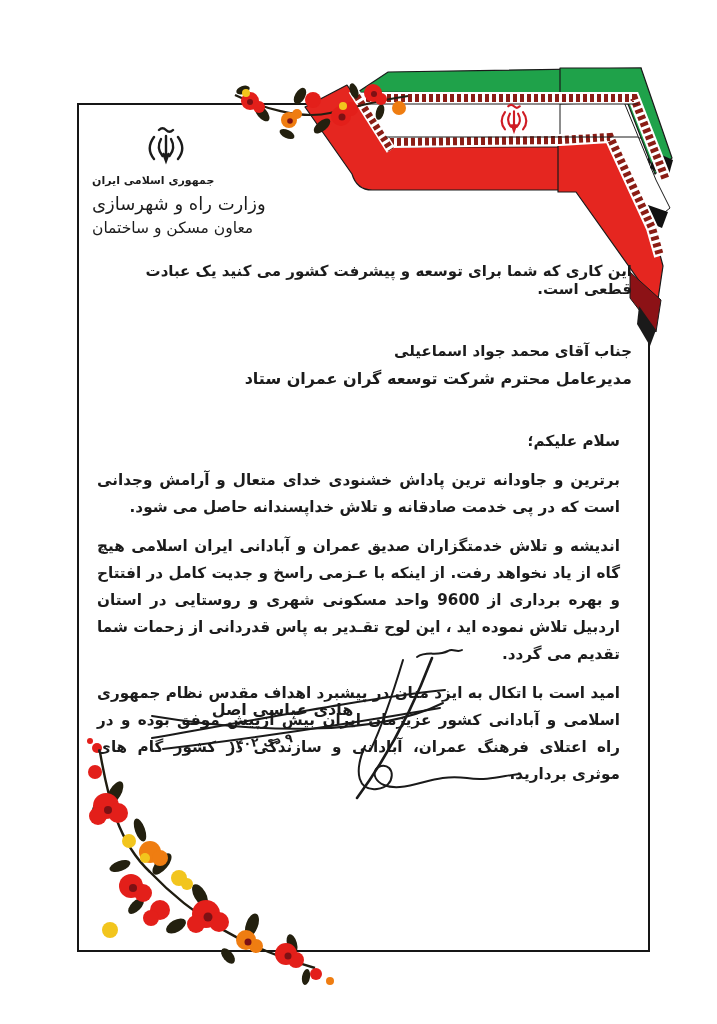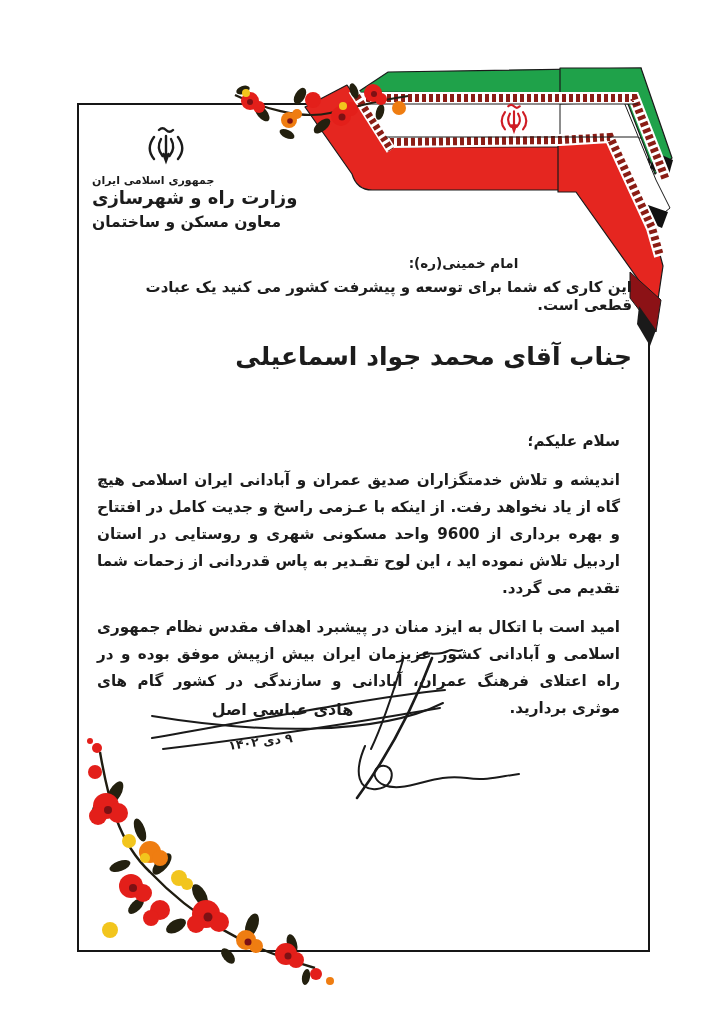--- a/index.html
+++ b/index.html
@@ -18,7 +18,7 @@
   .header{left:92px;top:126px;width:130px;text-align:left;}
   .header .emblem{margin:0 auto 2px auto;width:44px;height:42px;margin-left:52px;}
   .country{font-size:11px;font-weight:700;white-space:nowrap;}
-  .ministry{font-size:18px;font-weight:700;white-space:nowrap;}
+  .ministry{font-size:18px;font-weight:400;margin-top:6px;white-space:nowrap;}
   .deputy{font-size:15.5px;font-weight:700;margin-top:5px;white-space:nowrap;}
   
   .quote{left:85px;top:255px;width:547px;direction:rtl;}

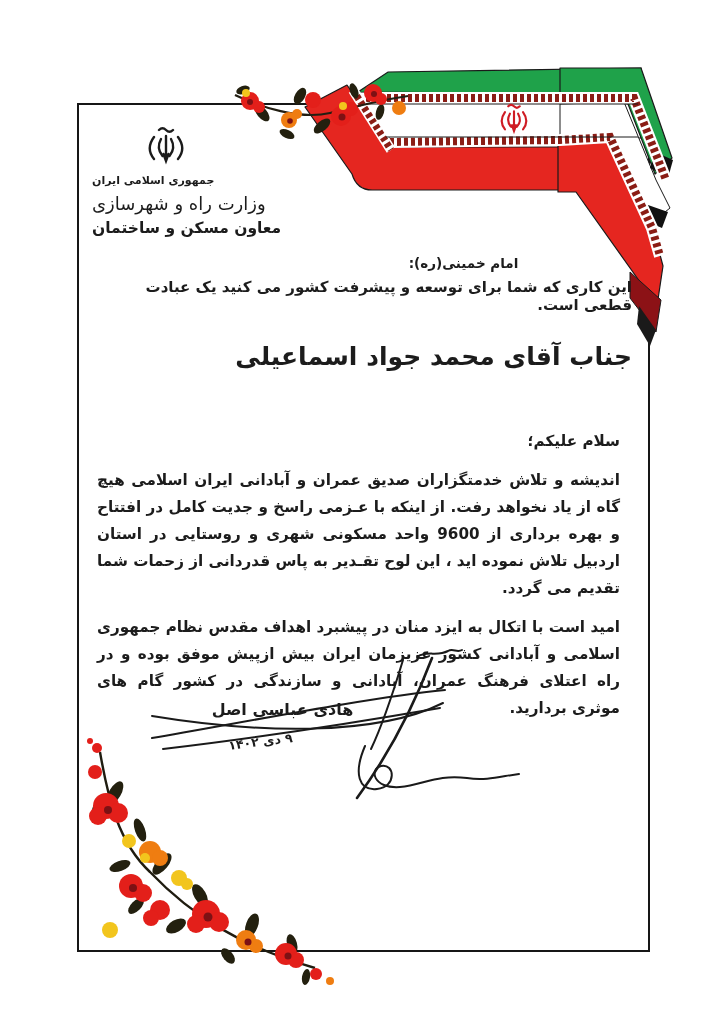--- a/index.html
+++ b/index.html
@@ -19,7 +19,7 @@
   .header .emblem{margin:0 auto 2px auto;width:44px;height:42px;margin-left:52px;}
   .country{font-size:11px;font-weight:700;white-space:nowrap;}
   .ministry{font-size:18px;font-weight:400;margin-top:6px;white-space:nowrap;}
-  .deputy{font-size:15.5px;font-weight:700;margin-top:5px;white-space:nowrap;}
+  .deputy{font-size:15.5px;font-weight:400;margin-top:5px;white-space:nowrap;}
   
   .quote{left:85px;top:255px;width:547px;direction:rtl;}
   .quote-attr{font-size:13.5px;font-weight:700;text-align:center;padding-left:210px;}

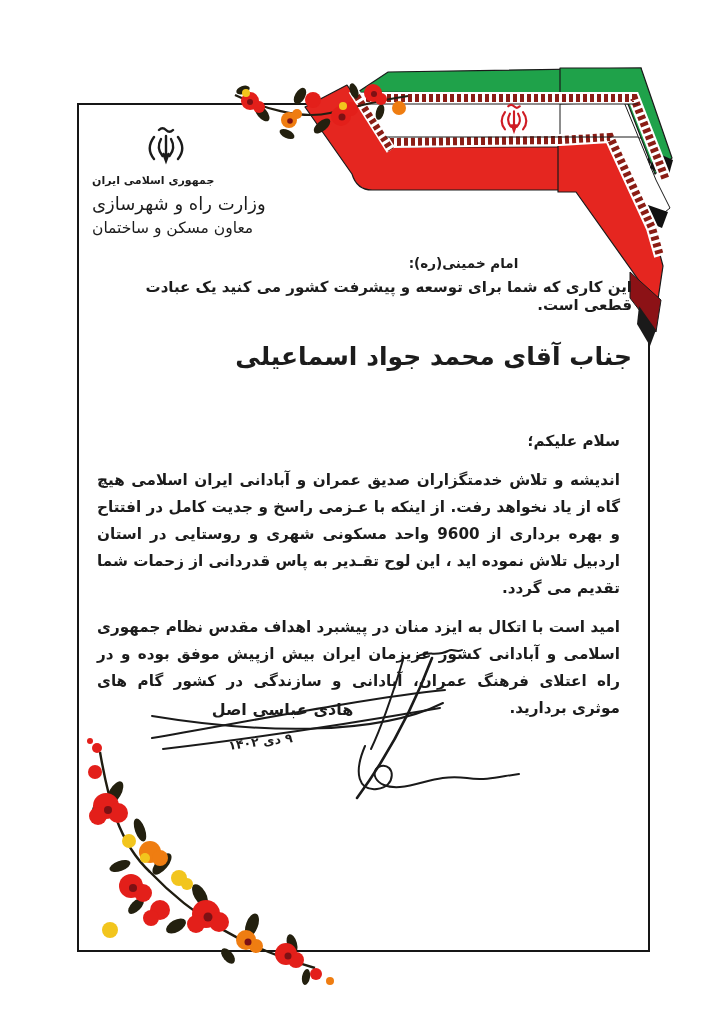--- a/index.html
+++ b/index.html
@@ -189,7 +189,6 @@
 </div>
 
 <div class="txt quote">
-  <div class="quote-attr">امام خمینی(ره):</div>
   <div class="quote-text">این کاری که شما برای توسعه و پیشرفت کشور می کنید یک عبادت قطعی است.</div>
 </div>
 

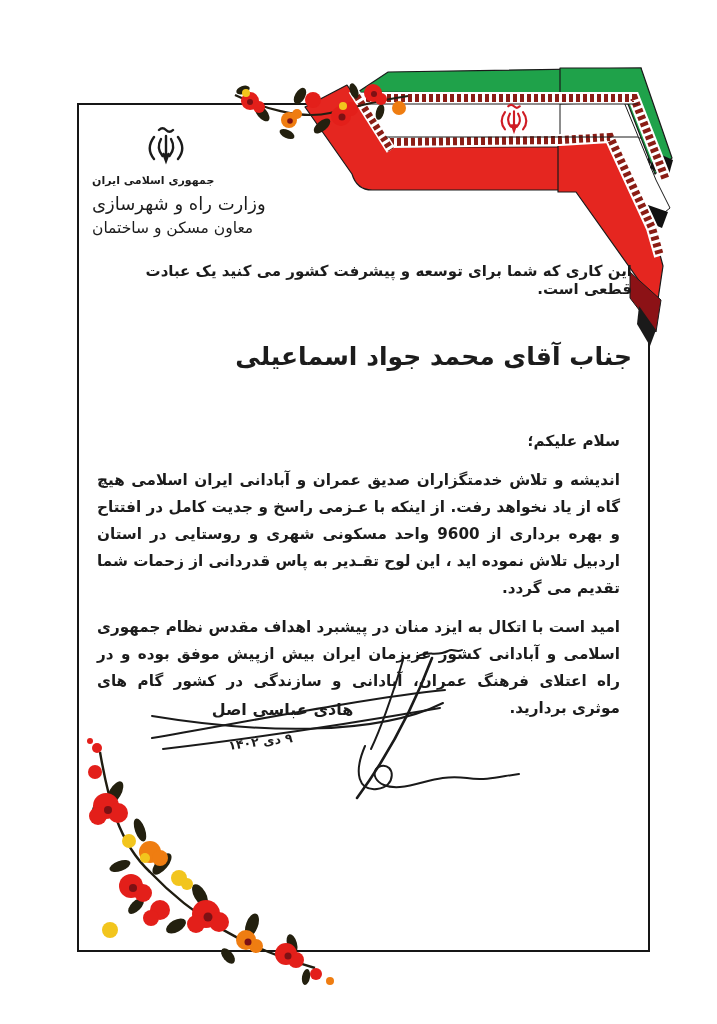--- a/index.html
+++ b/index.html
@@ -26,7 +26,7 @@
   .quote-text{font-size:15px;font-weight:700;text-align:right;margin-top:7px;margin-left:12px;}
   
   .recipient{left:85px;top:342px;width:547px;direction:rtl;text-align:right;}
-  .rec-name{font-size:25px;font-weight:700;}
+  .rec-name{font-size:15px;font-weight:700;}
   .rec-title{font-size:16px;font-weight:700;margin-top:9px;}
   
   .letter{left:85px;top:416px;width:547px;direction:rtl;text-align:right;

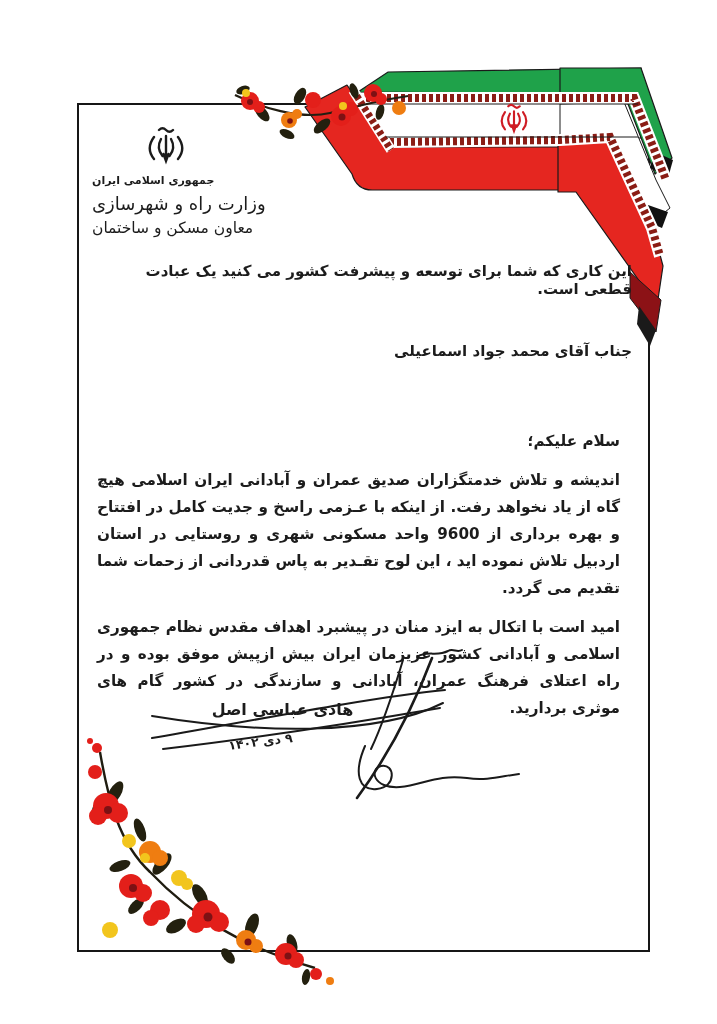--- a/index.html
+++ b/index.html
@@ -194,6 +194,7 @@
 
 <div class="txt recipient">
   <div class="rec-name">جناب آقای محمد جواد اسماعیلی</div>
+  <div class="rec-title">مدیرعامل محترم شرکت توسعه گران عمران ستاد</div>
 </div>
 
 <div class="txt letter">

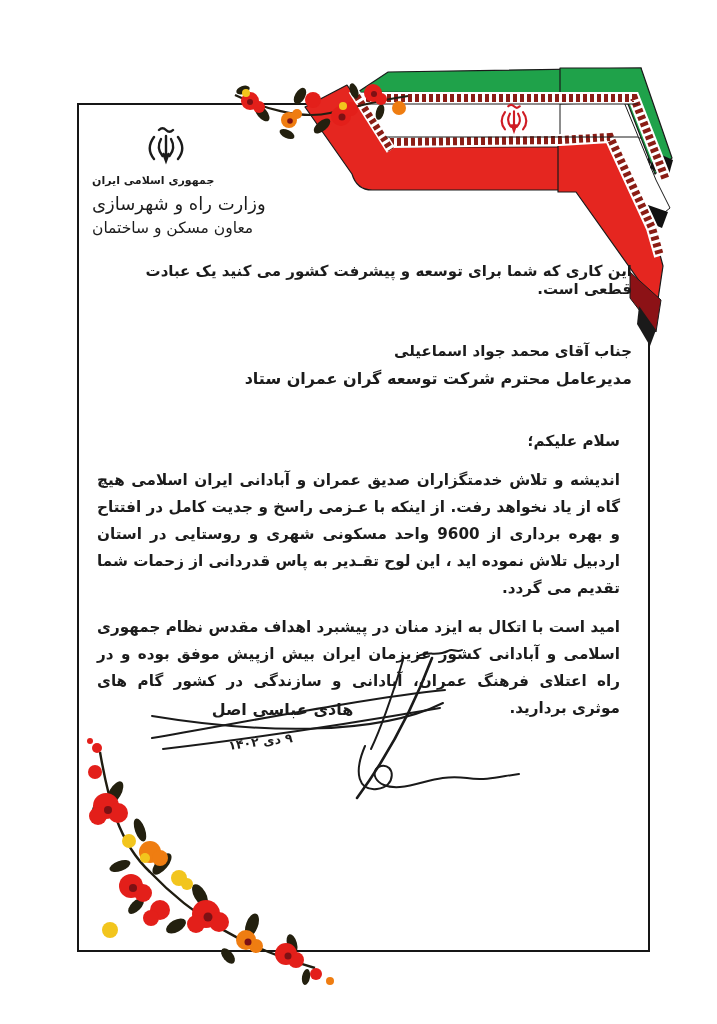--- a/index.html
+++ b/index.html
@@ -199,6 +199,7 @@
 
 <div class="txt letter">
   <p class="salutation">سلام علیکم؛</p>
+  <p>برترین و جاودانه ترین پاداش خشنودی خدای متعال و آرامش وجدانی است که در پی خدمت صادقانه و تلاش خداپسندانه حاصل می شود.</p>
   <p>اندیشه و تلاش خدمتگزاران صدیق عمران و آبادانی ایران اسلامی هیچ گاه از یاد نخواهد رفت. از اینکه با عـزمی راسخ و جدیت کامل در افتتاح و بهره برداری از 9600 واحد مسکونی شهری و روستایی در استان اردبیل تلاش نموده اید ، این لوح تقـدیر به پاس قدردانی از زحمات شما تقدیم می گردد.</p>
   <p>امید است با اتکال به ایزد منان در پیشبرد اهداف مقدس نظام جمهوری اسلامی و آبادانی کشور عزیزمان ایران بیش ازپیش موفق بوده و در راه اعتلای فرهنگ عمران، آبادانی و سازندگی در کشور گام های موثری بردارید.</p>
 </div>

